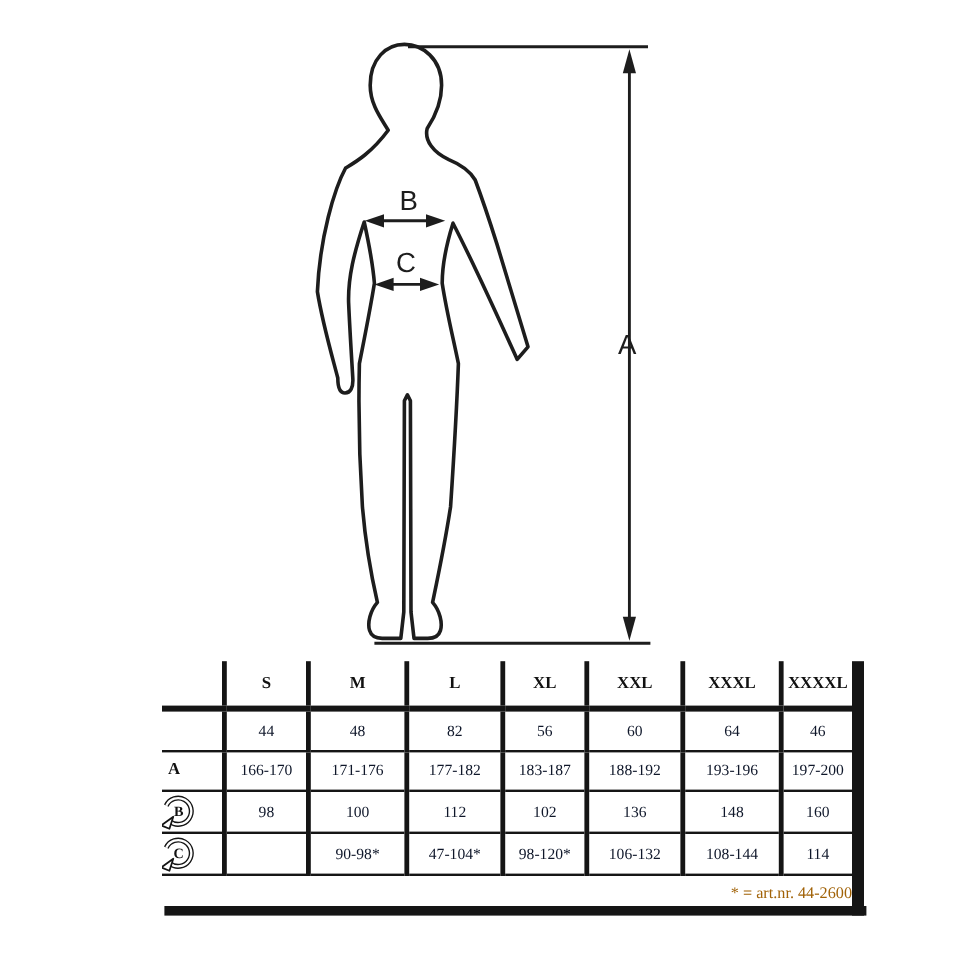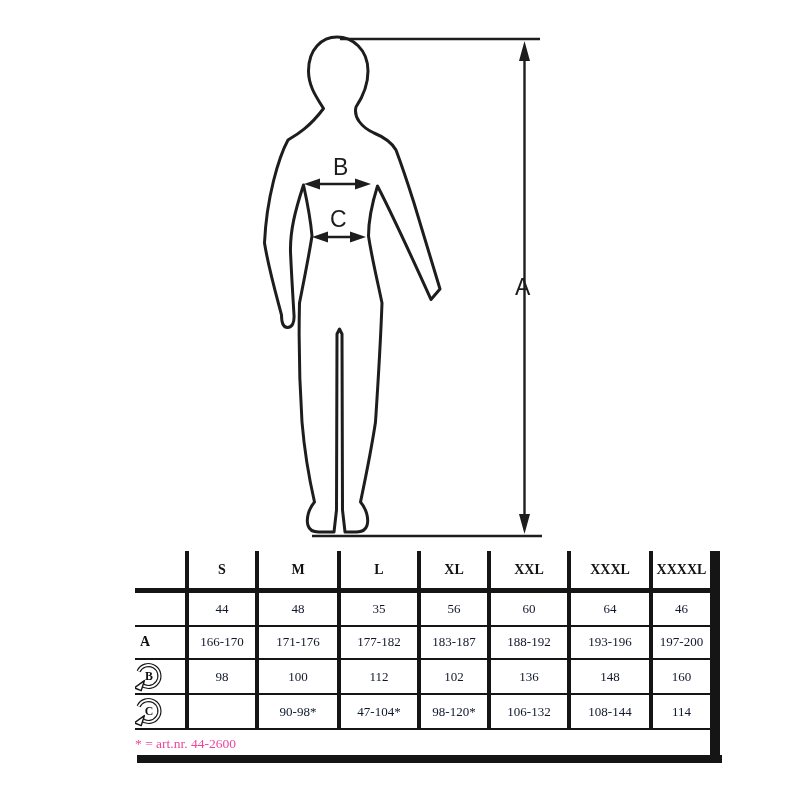--- a/index.html
+++ b/index.html
@@ -226,7 +226,7 @@
           <td class="row-label-cell"></td>
           <td>44</td>
           <td>48</td>
-          <td>35</td>
+          <td>82</td>
           <td>56</td>
           <td>60</td>
           <td>64</td>

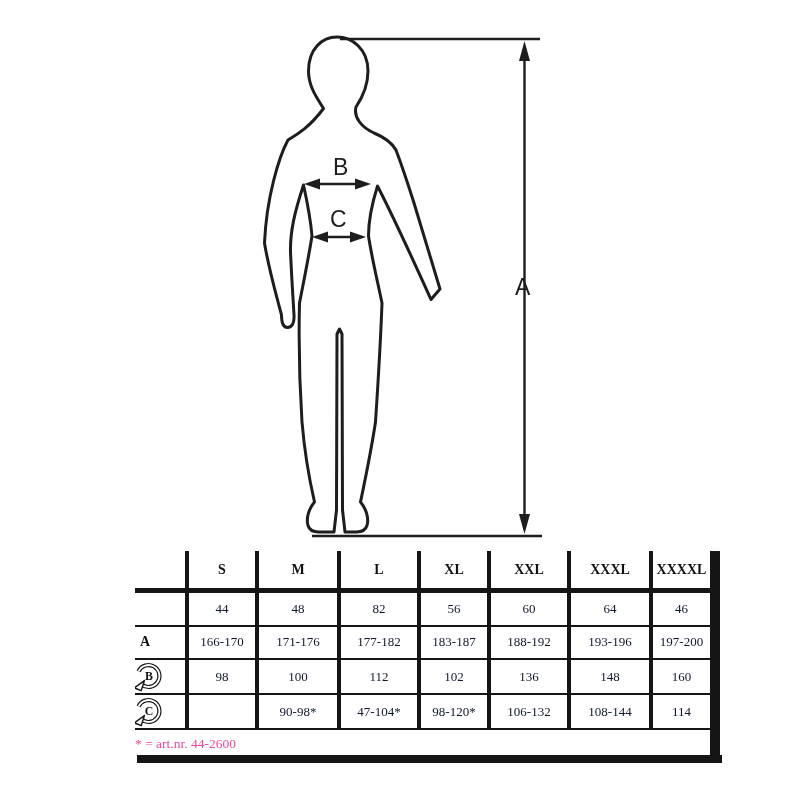--- a/index.html
+++ b/index.html
@@ -92,8 +92,8 @@
     border-bottom: none;
     height: 28px;
     font-size: 13.5px;
-    color: #ec4899;
-    text-align: left;
+    color: #a16207;
+    text-align: right;
   }
   .circ-icon {
     display: inline-block;

